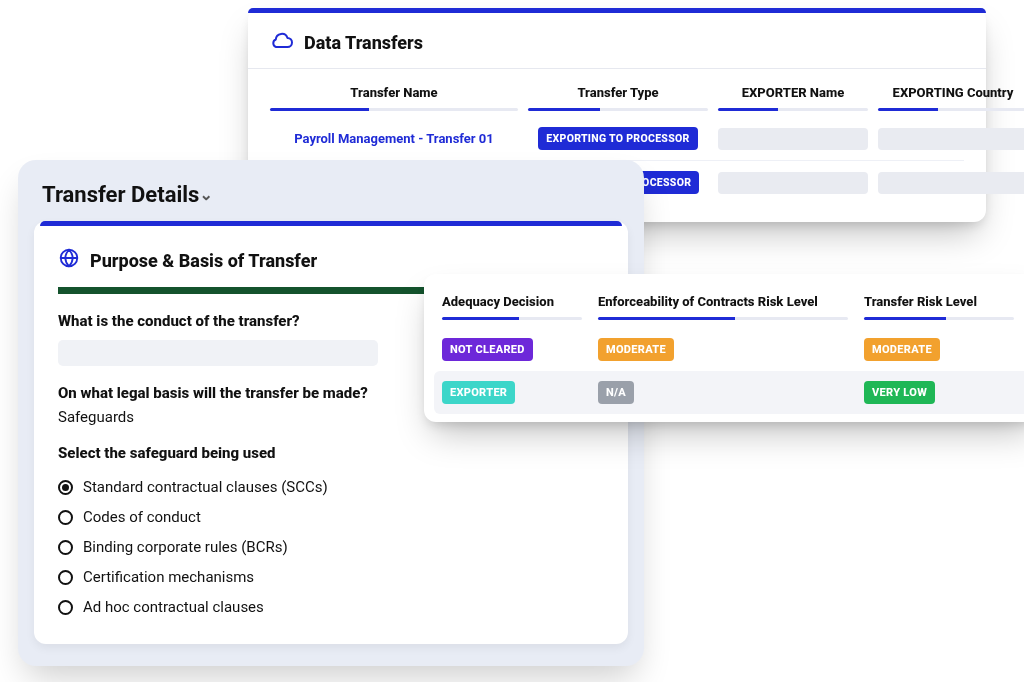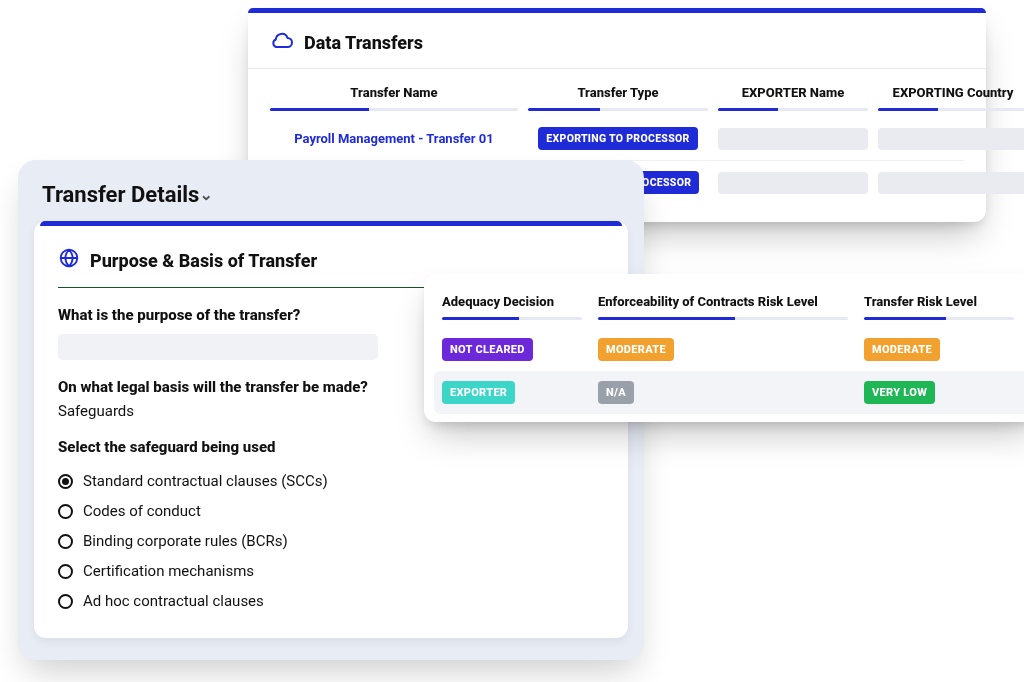--- a/index.html
+++ b/index.html
@@ -50,7 +50,7 @@
     content:""; position:absolute; left:6px; right:6px; top:0; height:5px; background:#1f2bd6;
     border-top-left-radius:10px; border-top-right-radius:10px;
   }
-  .sec-head { display:flex; align-items:center; gap:10px; padding-top:6px; padding-bottom:14px; border-bottom:1px solid #14532d;}
+  .sec-head { display:flex; align-items:center; gap:10px; padding-top:6px; padding-bottom:14px; border-bottom:7px solid #14532d;}
   .sec-title { font-size:18px; font-weight:800; color:#111;}
   .q { font-size:15px; font-weight:800; color:#111; margin-top:18px; }
   .field { margin-top:10px; height:26px; width:320px; background:#f0f2f6; border-radius:5px;}

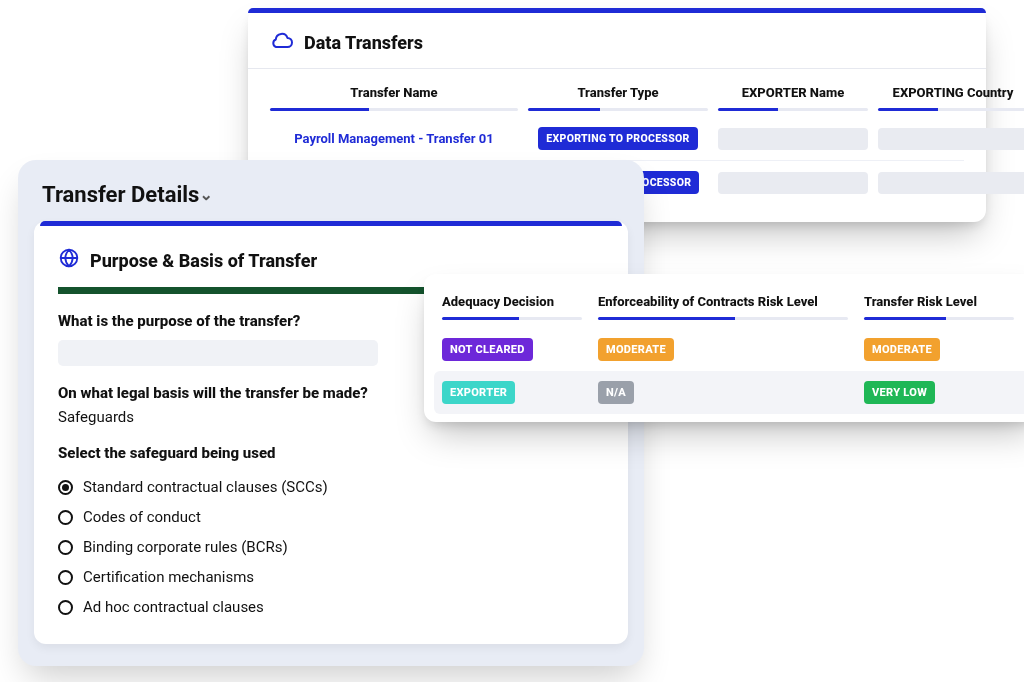--- a/index.html
+++ b/index.html
@@ -136,7 +136,7 @@
       <div class="sec-title">Purpose &amp; Basis of Transfer</div>
     </div>
 
-    <div class="q">What is the purpose of the transfer?</div>
+    <div class="q">What is the conduct of the transfer?</div>
     <div class="field"></div>
 
     <div class="q">On what legal basis will the transfer be made?</div>

